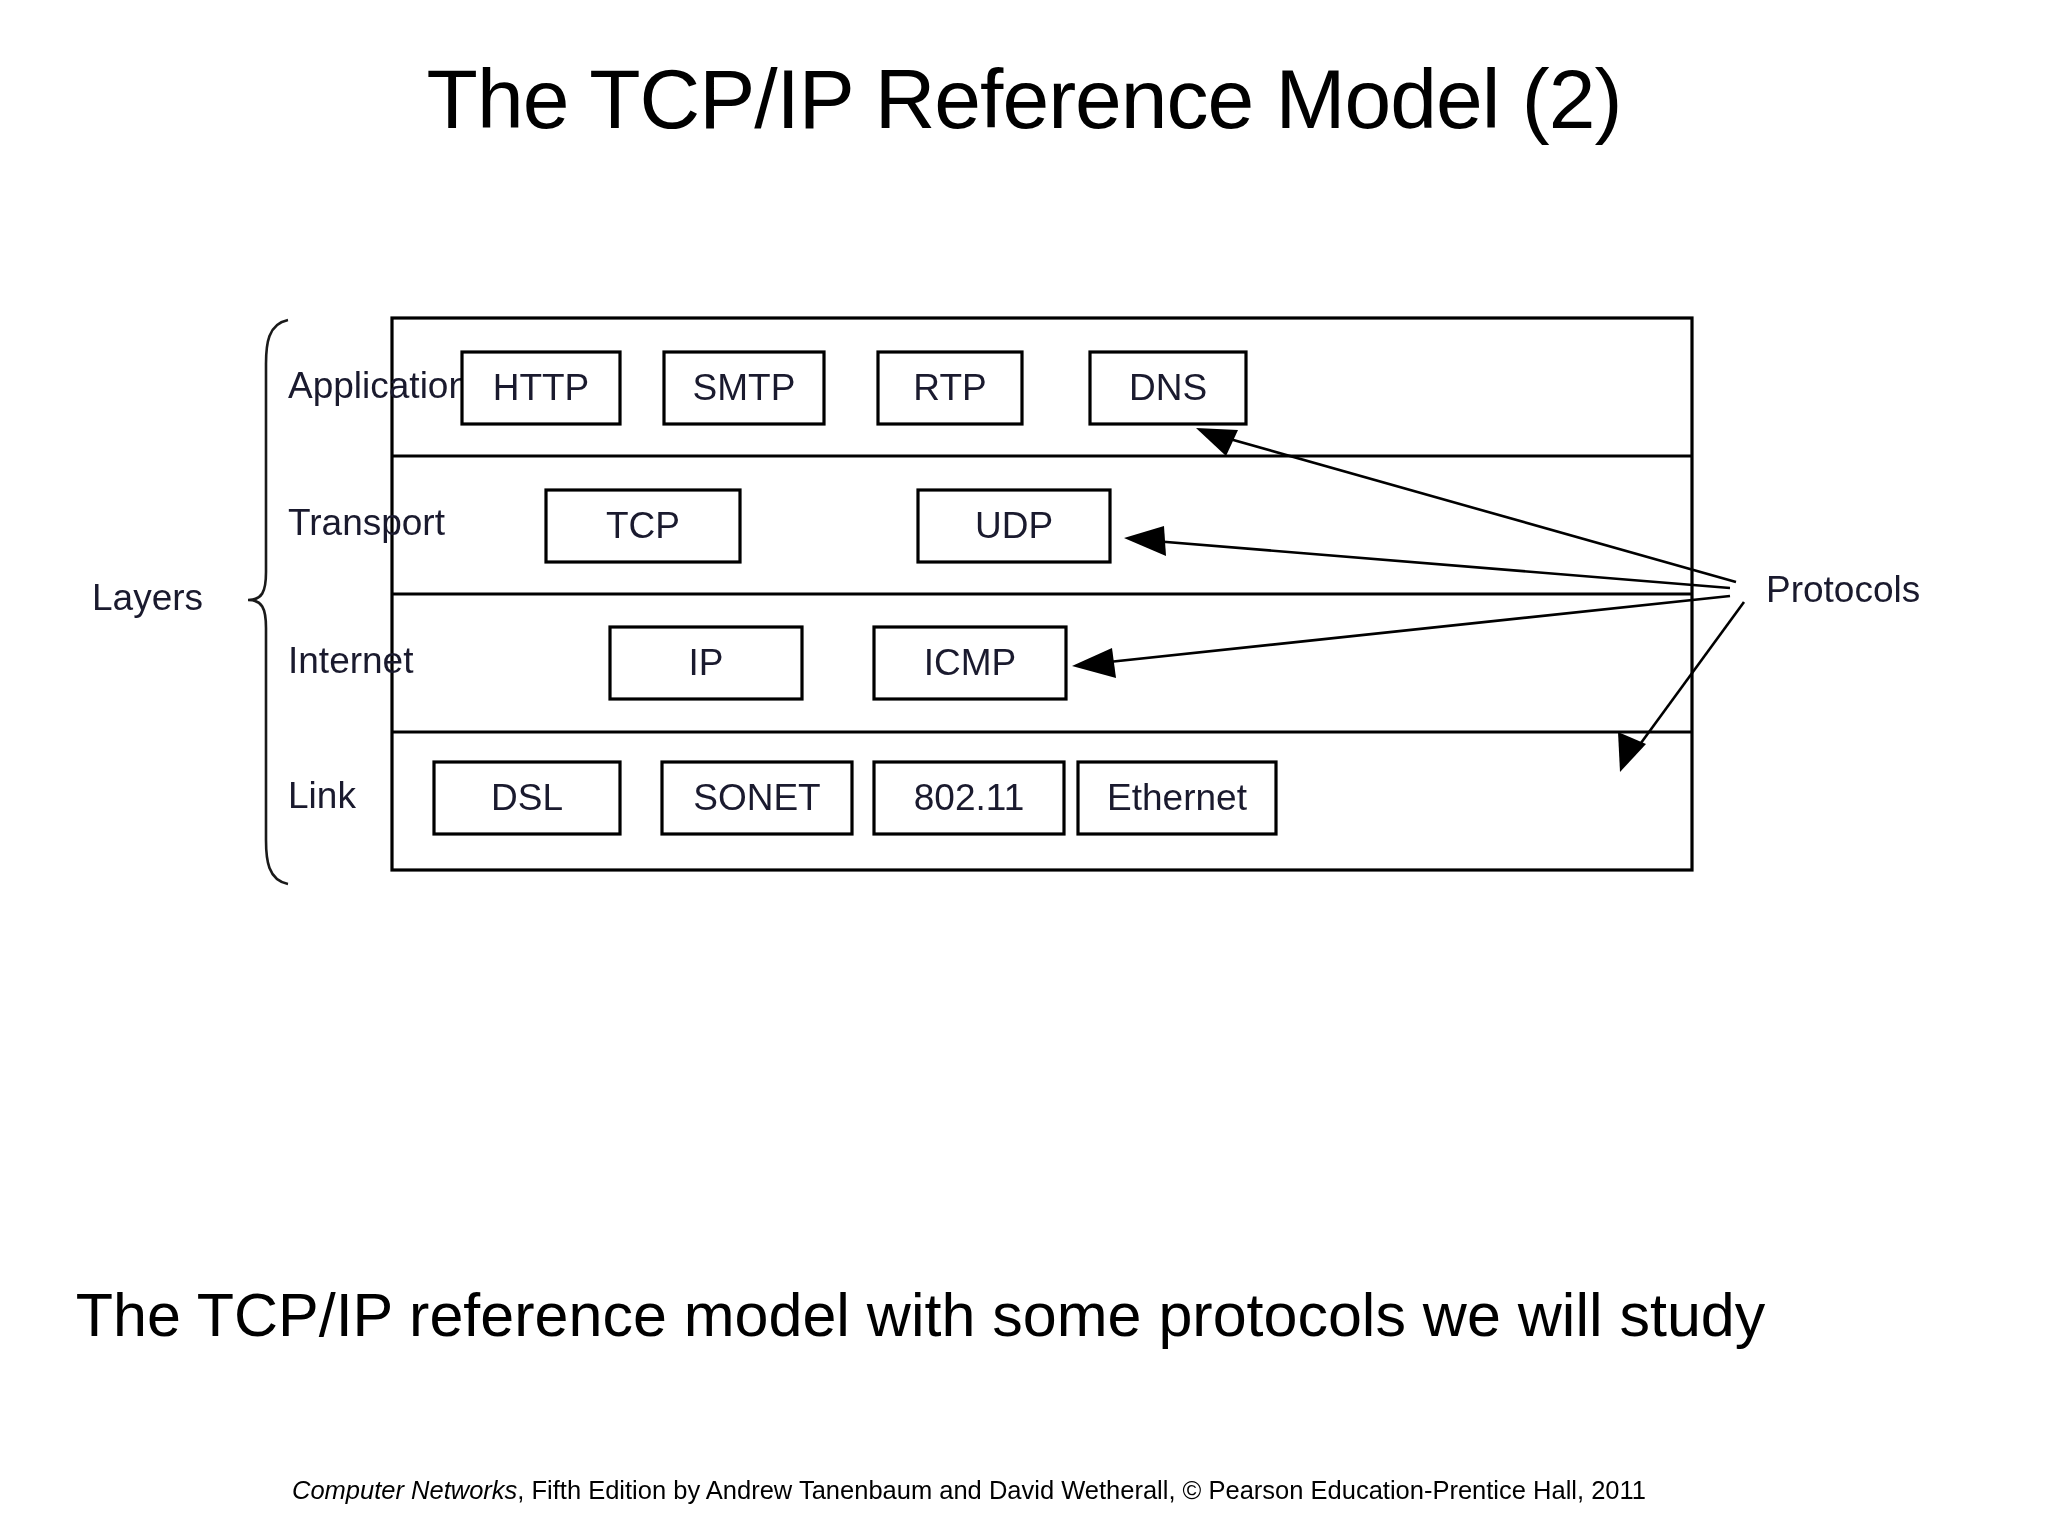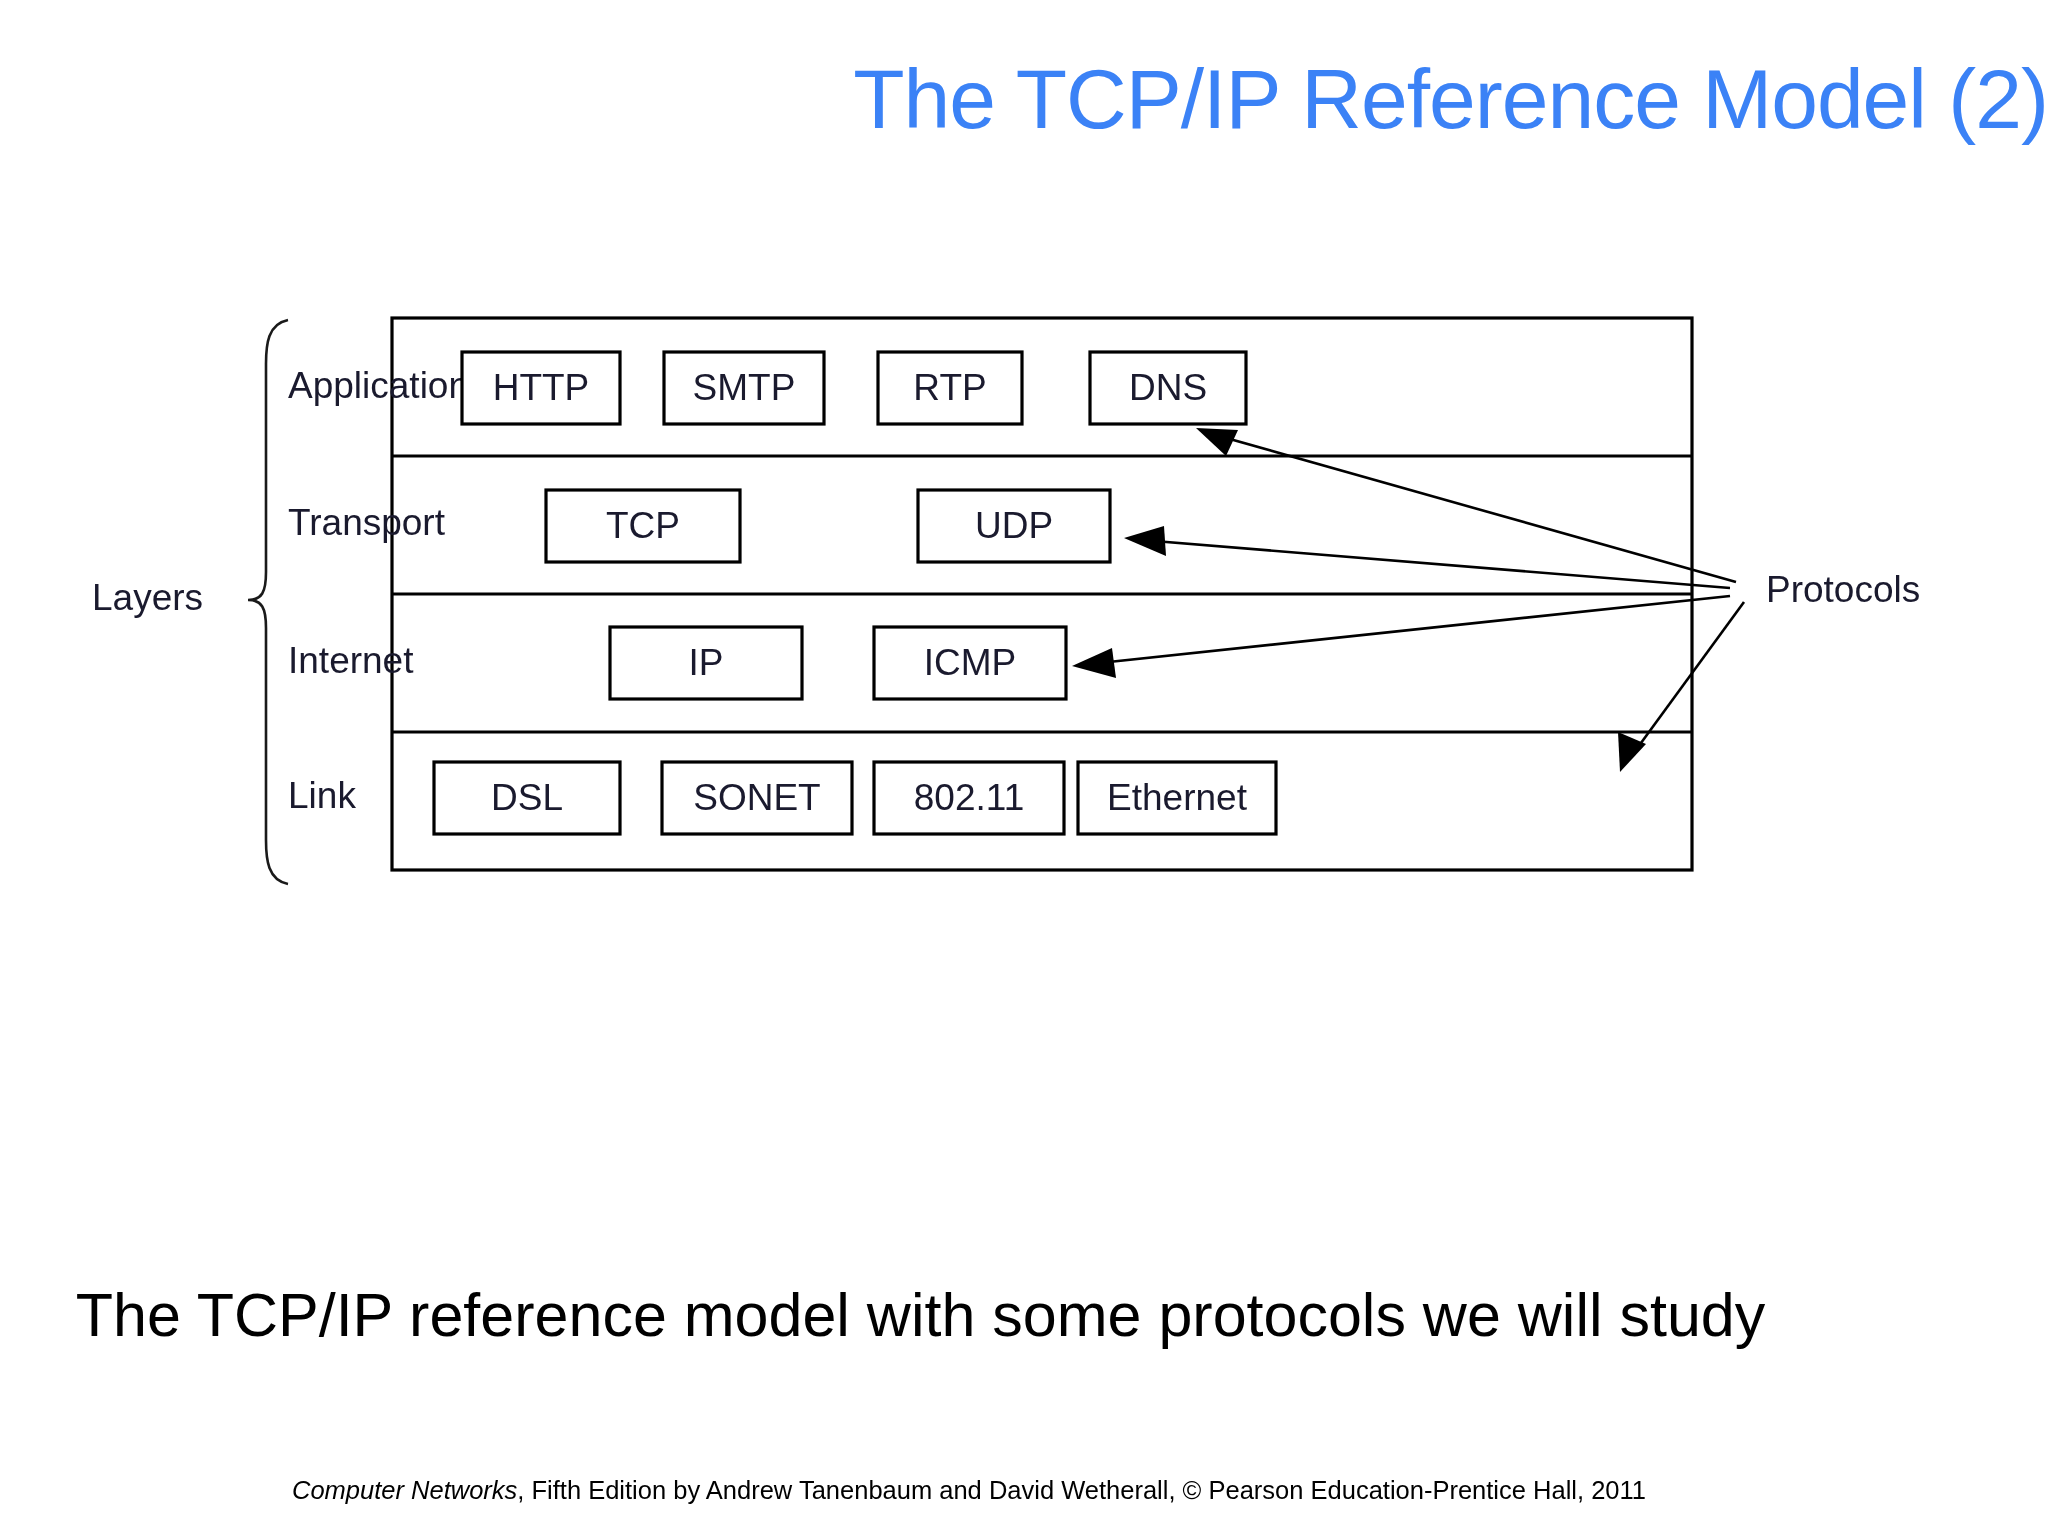--- a/index.html
+++ b/index.html
@@ -21,11 +21,11 @@
     left: 0;
     top: 55px;
     width: 2048px;
-    text-align: right;
+    text-align: center;
     font-size: 84px;
     font-weight: normal;
     letter-spacing: -1px;
-    color: #3b82f6;
+    color: #000000;
     line-height: 1.05;
     white-space: nowrap;
   }

